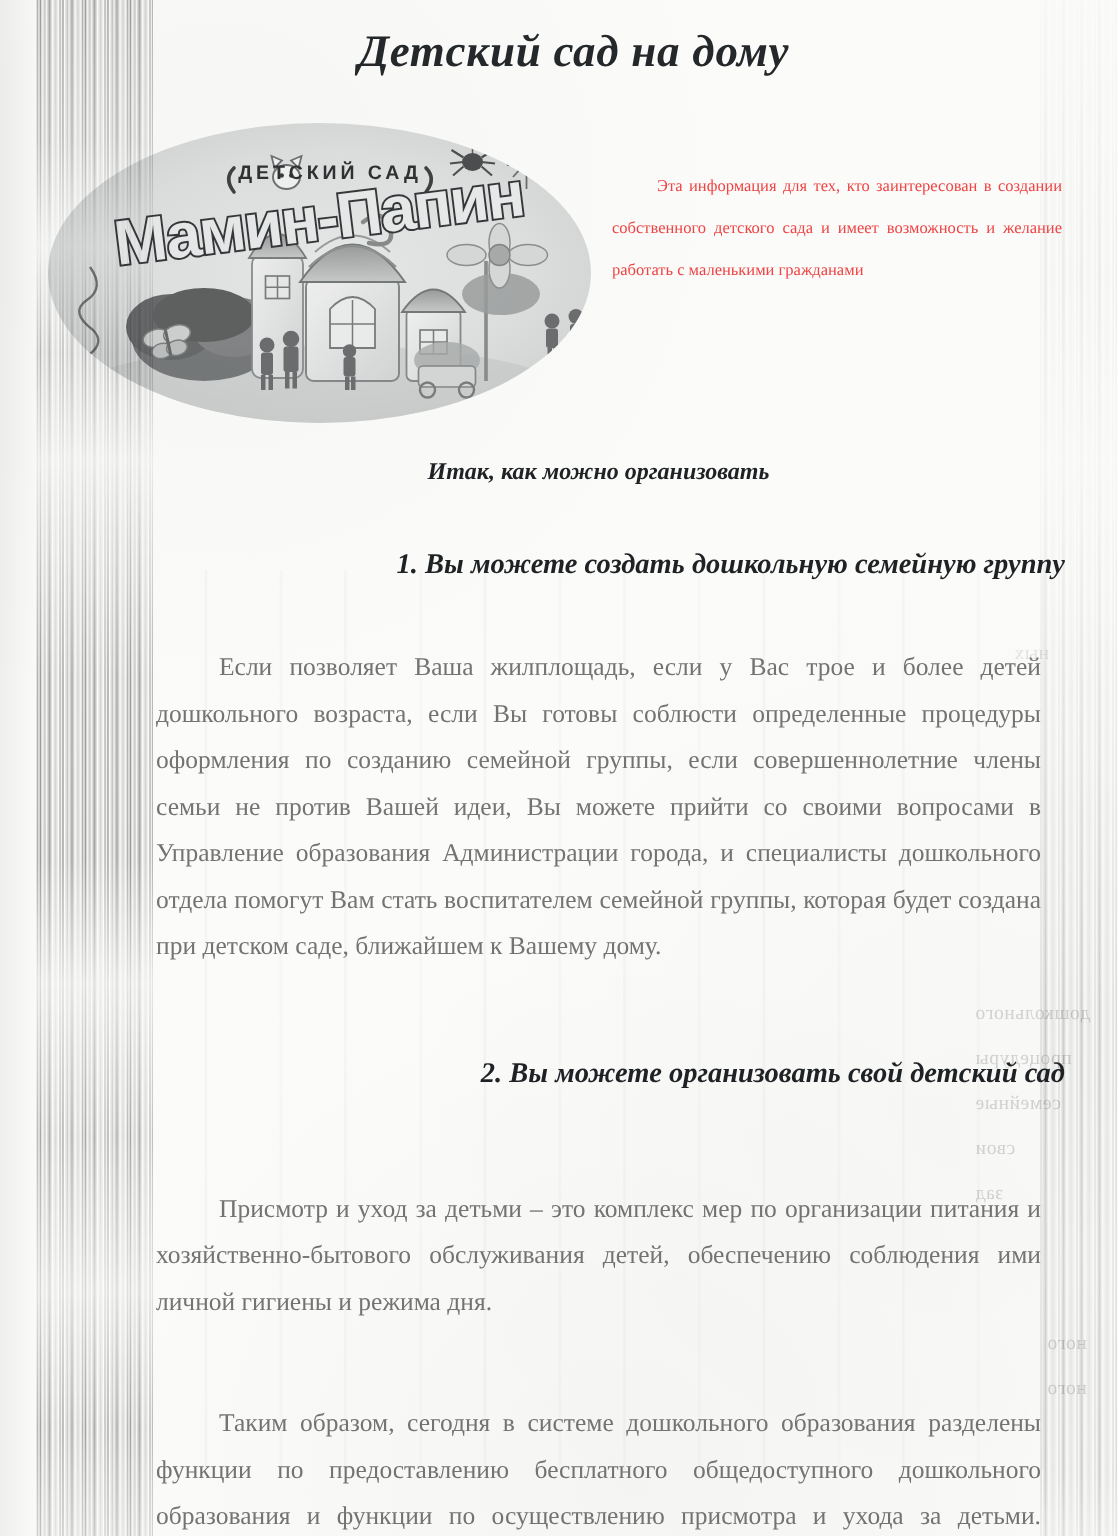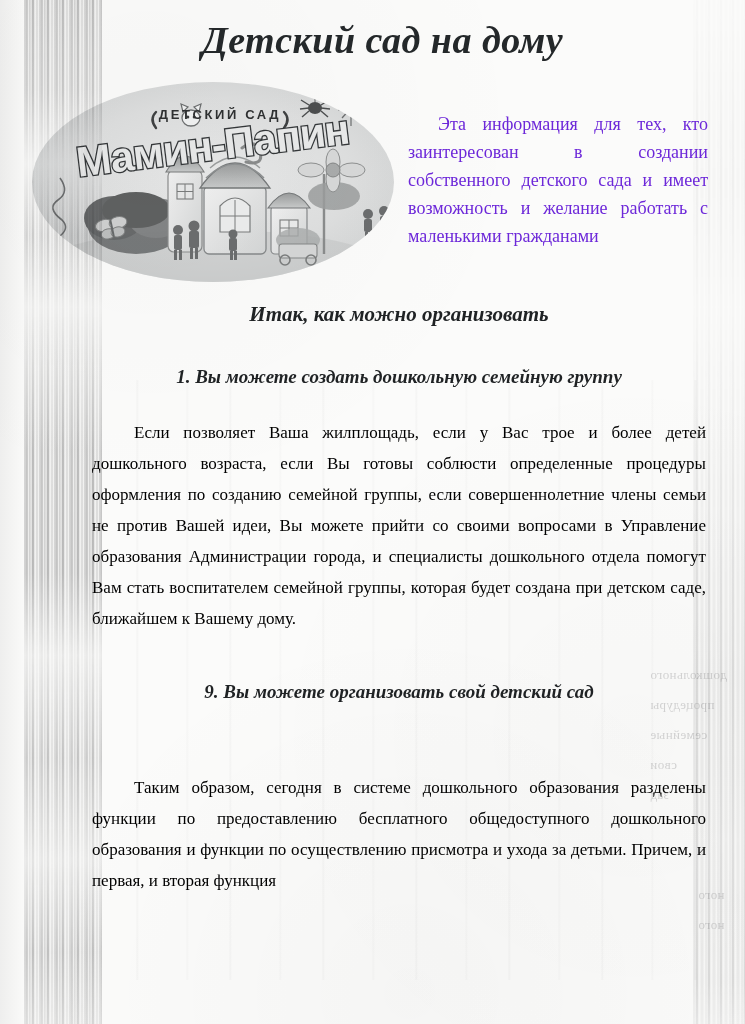--- a/index.html
+++ b/index.html
@@ -154,7 +154,7 @@
     font-family: "Liberation Serif", "DejaVu Serif", serif;
     font-weight: bold;
     font-style: italic;
-    font-size: 38px;
+    font-size: 30px;
     letter-spacing: 0.5px;
     color: #24282a;
     z-index: 8;

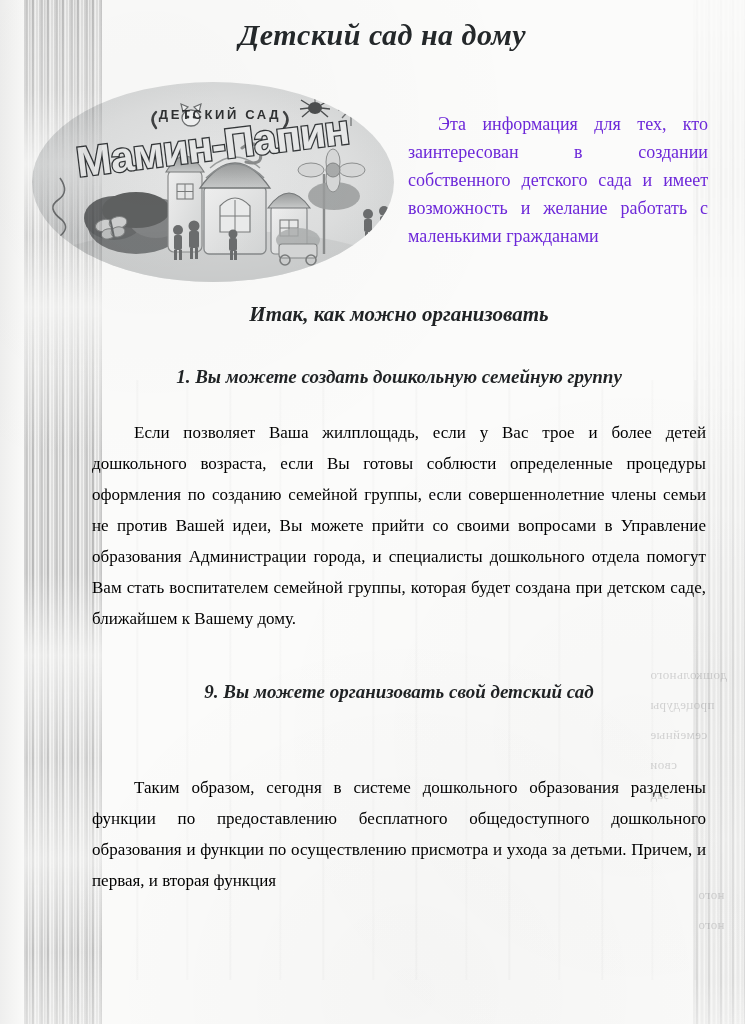--- a/index.html
+++ b/index.html
@@ -178,11 +178,11 @@
     left: 408px;
     top: 110px;
     width: 300px;
-    font-size: 18px;
+    font-size: 11px;
     line-height: 28px;
     text-align: justify;
     text-indent: 30px;
-    color: #6d28d9;
+    color: #ef4444;
     z-index: 8;
   }
   .intro .last-line { text-indent: 0; }

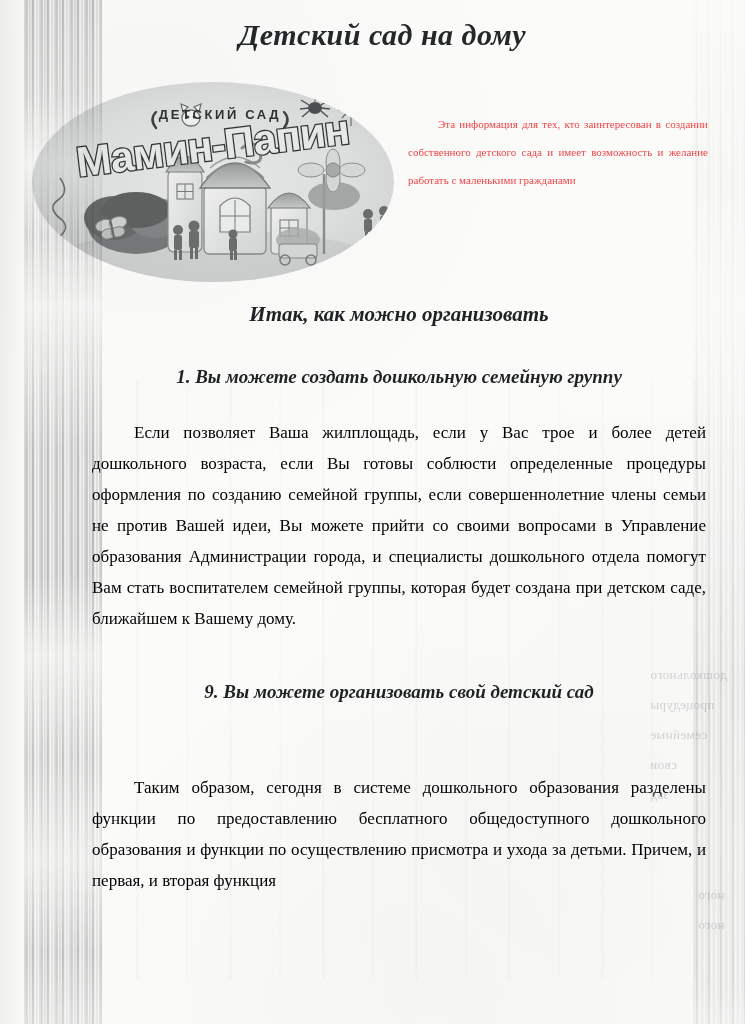--- a/index.html
+++ b/index.html
@@ -200,7 +200,7 @@
     text-align: center;
     font-weight: bold;
     font-style: italic;
-    font-size: 21px;
+    font-size: 16px;
     line-height: 29px;
     color: #1f2224;
     margin: 0;

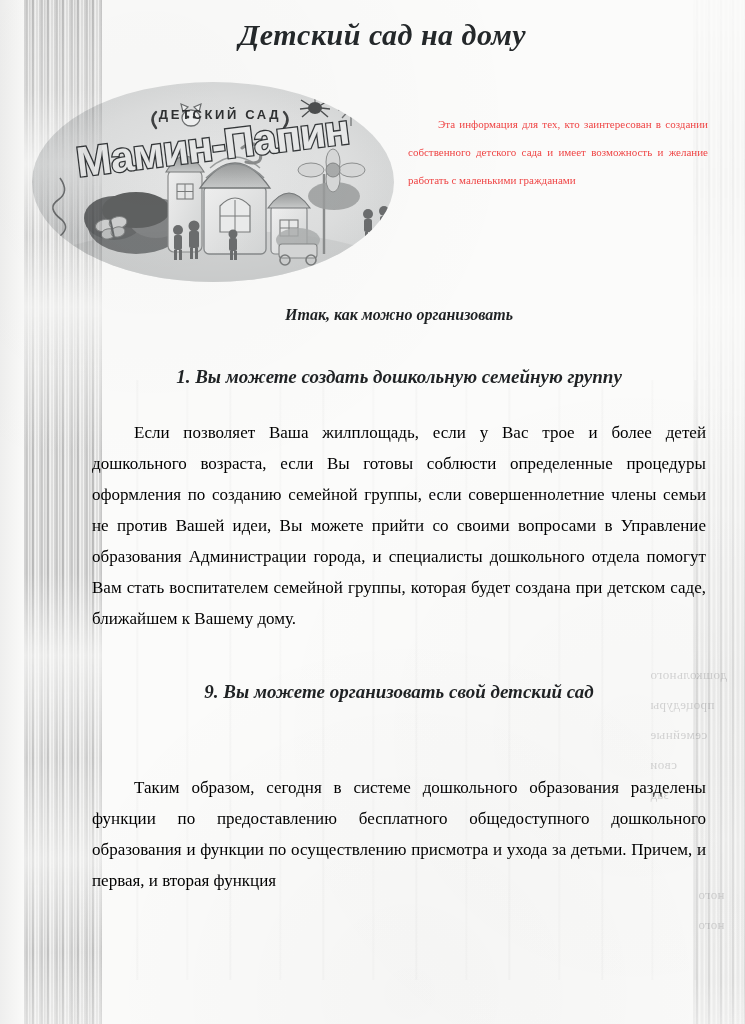--- a/index.html
+++ b/index.html
@@ -207,7 +207,7 @@
   }
 
   .h-sub {
-    text-align: center;
+    text-align: right;
     font-weight: bold;
     font-style: italic;
     font-size: 19px;

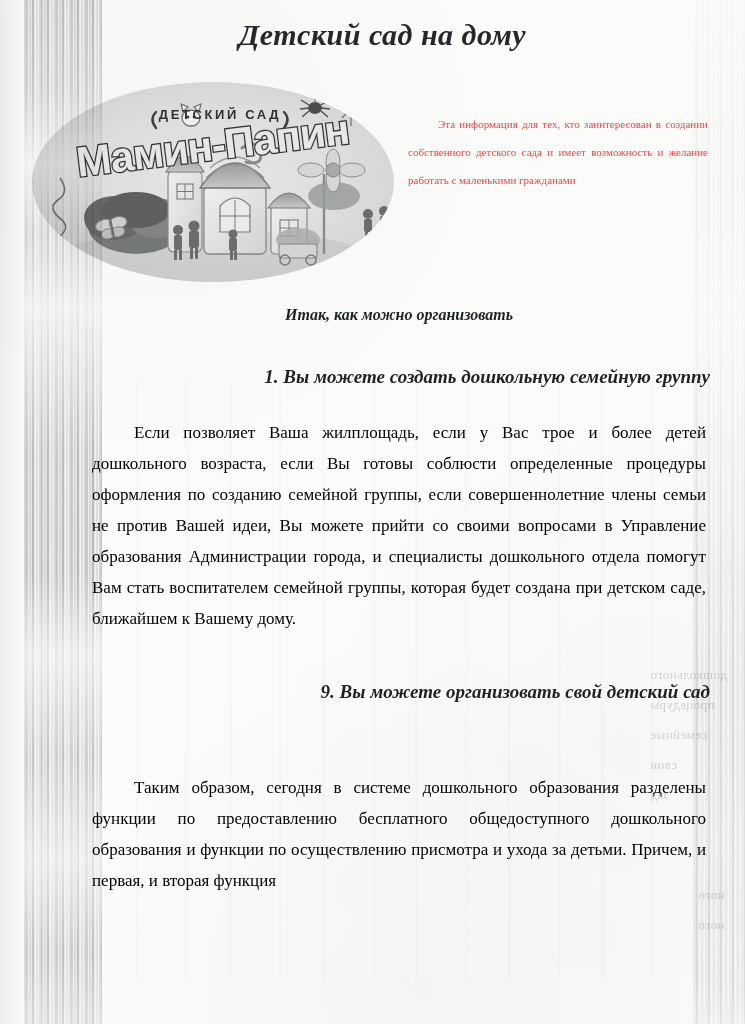--- a/index.html
+++ b/index.html
@@ -221,8 +221,8 @@
     line-height: 31px;
     text-align: justify;
     text-indent: 42px;
-    margin: 4px;
-    color: #000000;
+    margin: 16px;
+    color: #737373;
   }
 
   .sp-18 { height: 18px; }

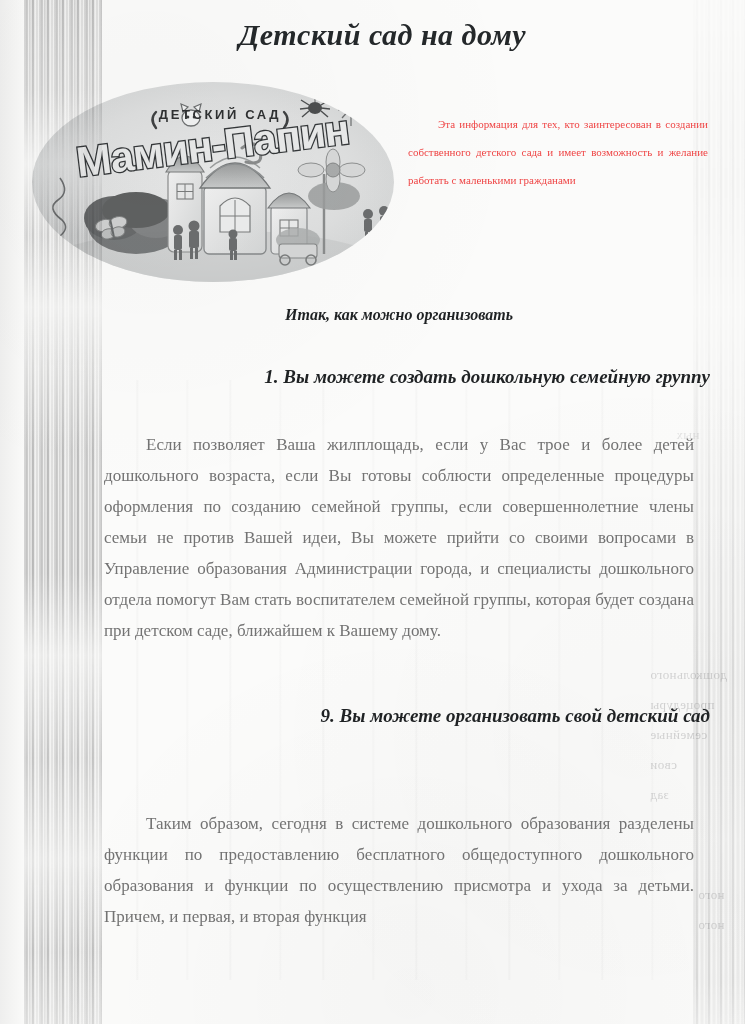--- a/index.html
+++ b/index.html
@@ -437,7 +437,7 @@
 
     <div class="sp-40"></div>
 
-    <div class="h-sub">9. Вы можете организовать свой детский сад</div>
+    <div class="h-sub">2. Вы можете организовать свой детский сад</div>
 
     <div class="sp-26"></div>
 

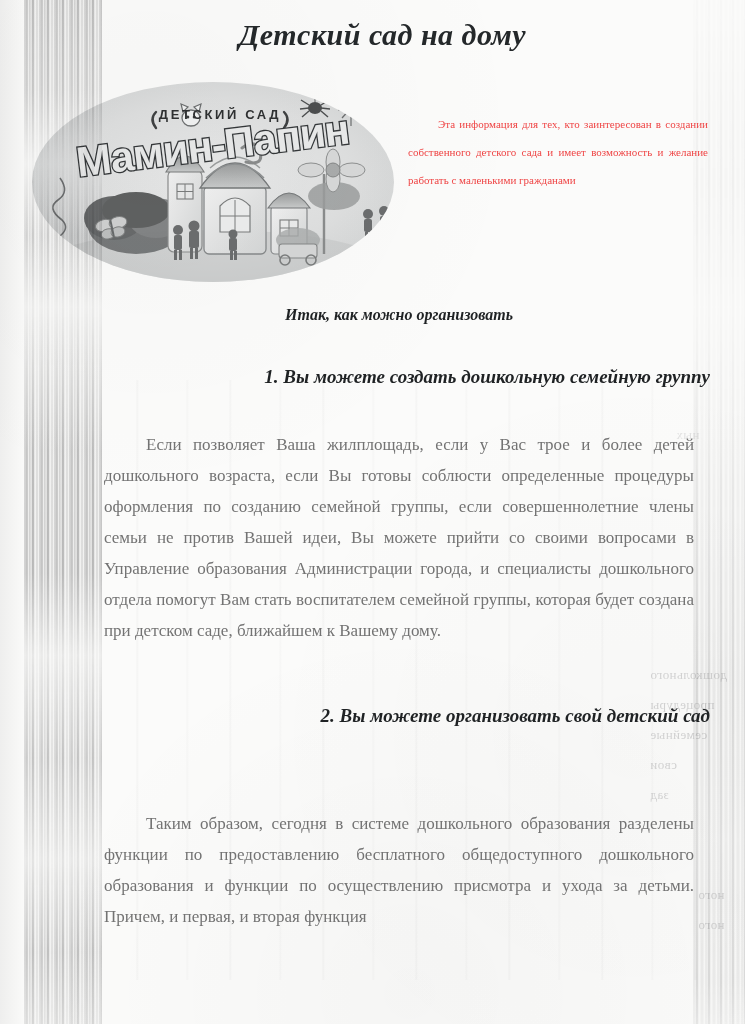--- a/index.html
+++ b/index.html
@@ -444,6 +444,7 @@
 
     <div class="sp-18"></div>
 
+    <p class="para">Присмотр и уход за детьми – это комплекс мер по организации питания и хозяйственно-бытового обслуживания детей, обеспечению соблюдения ими личной гигиены и режима дня.</p>
 
     <div class="sp-18"></div>
 

